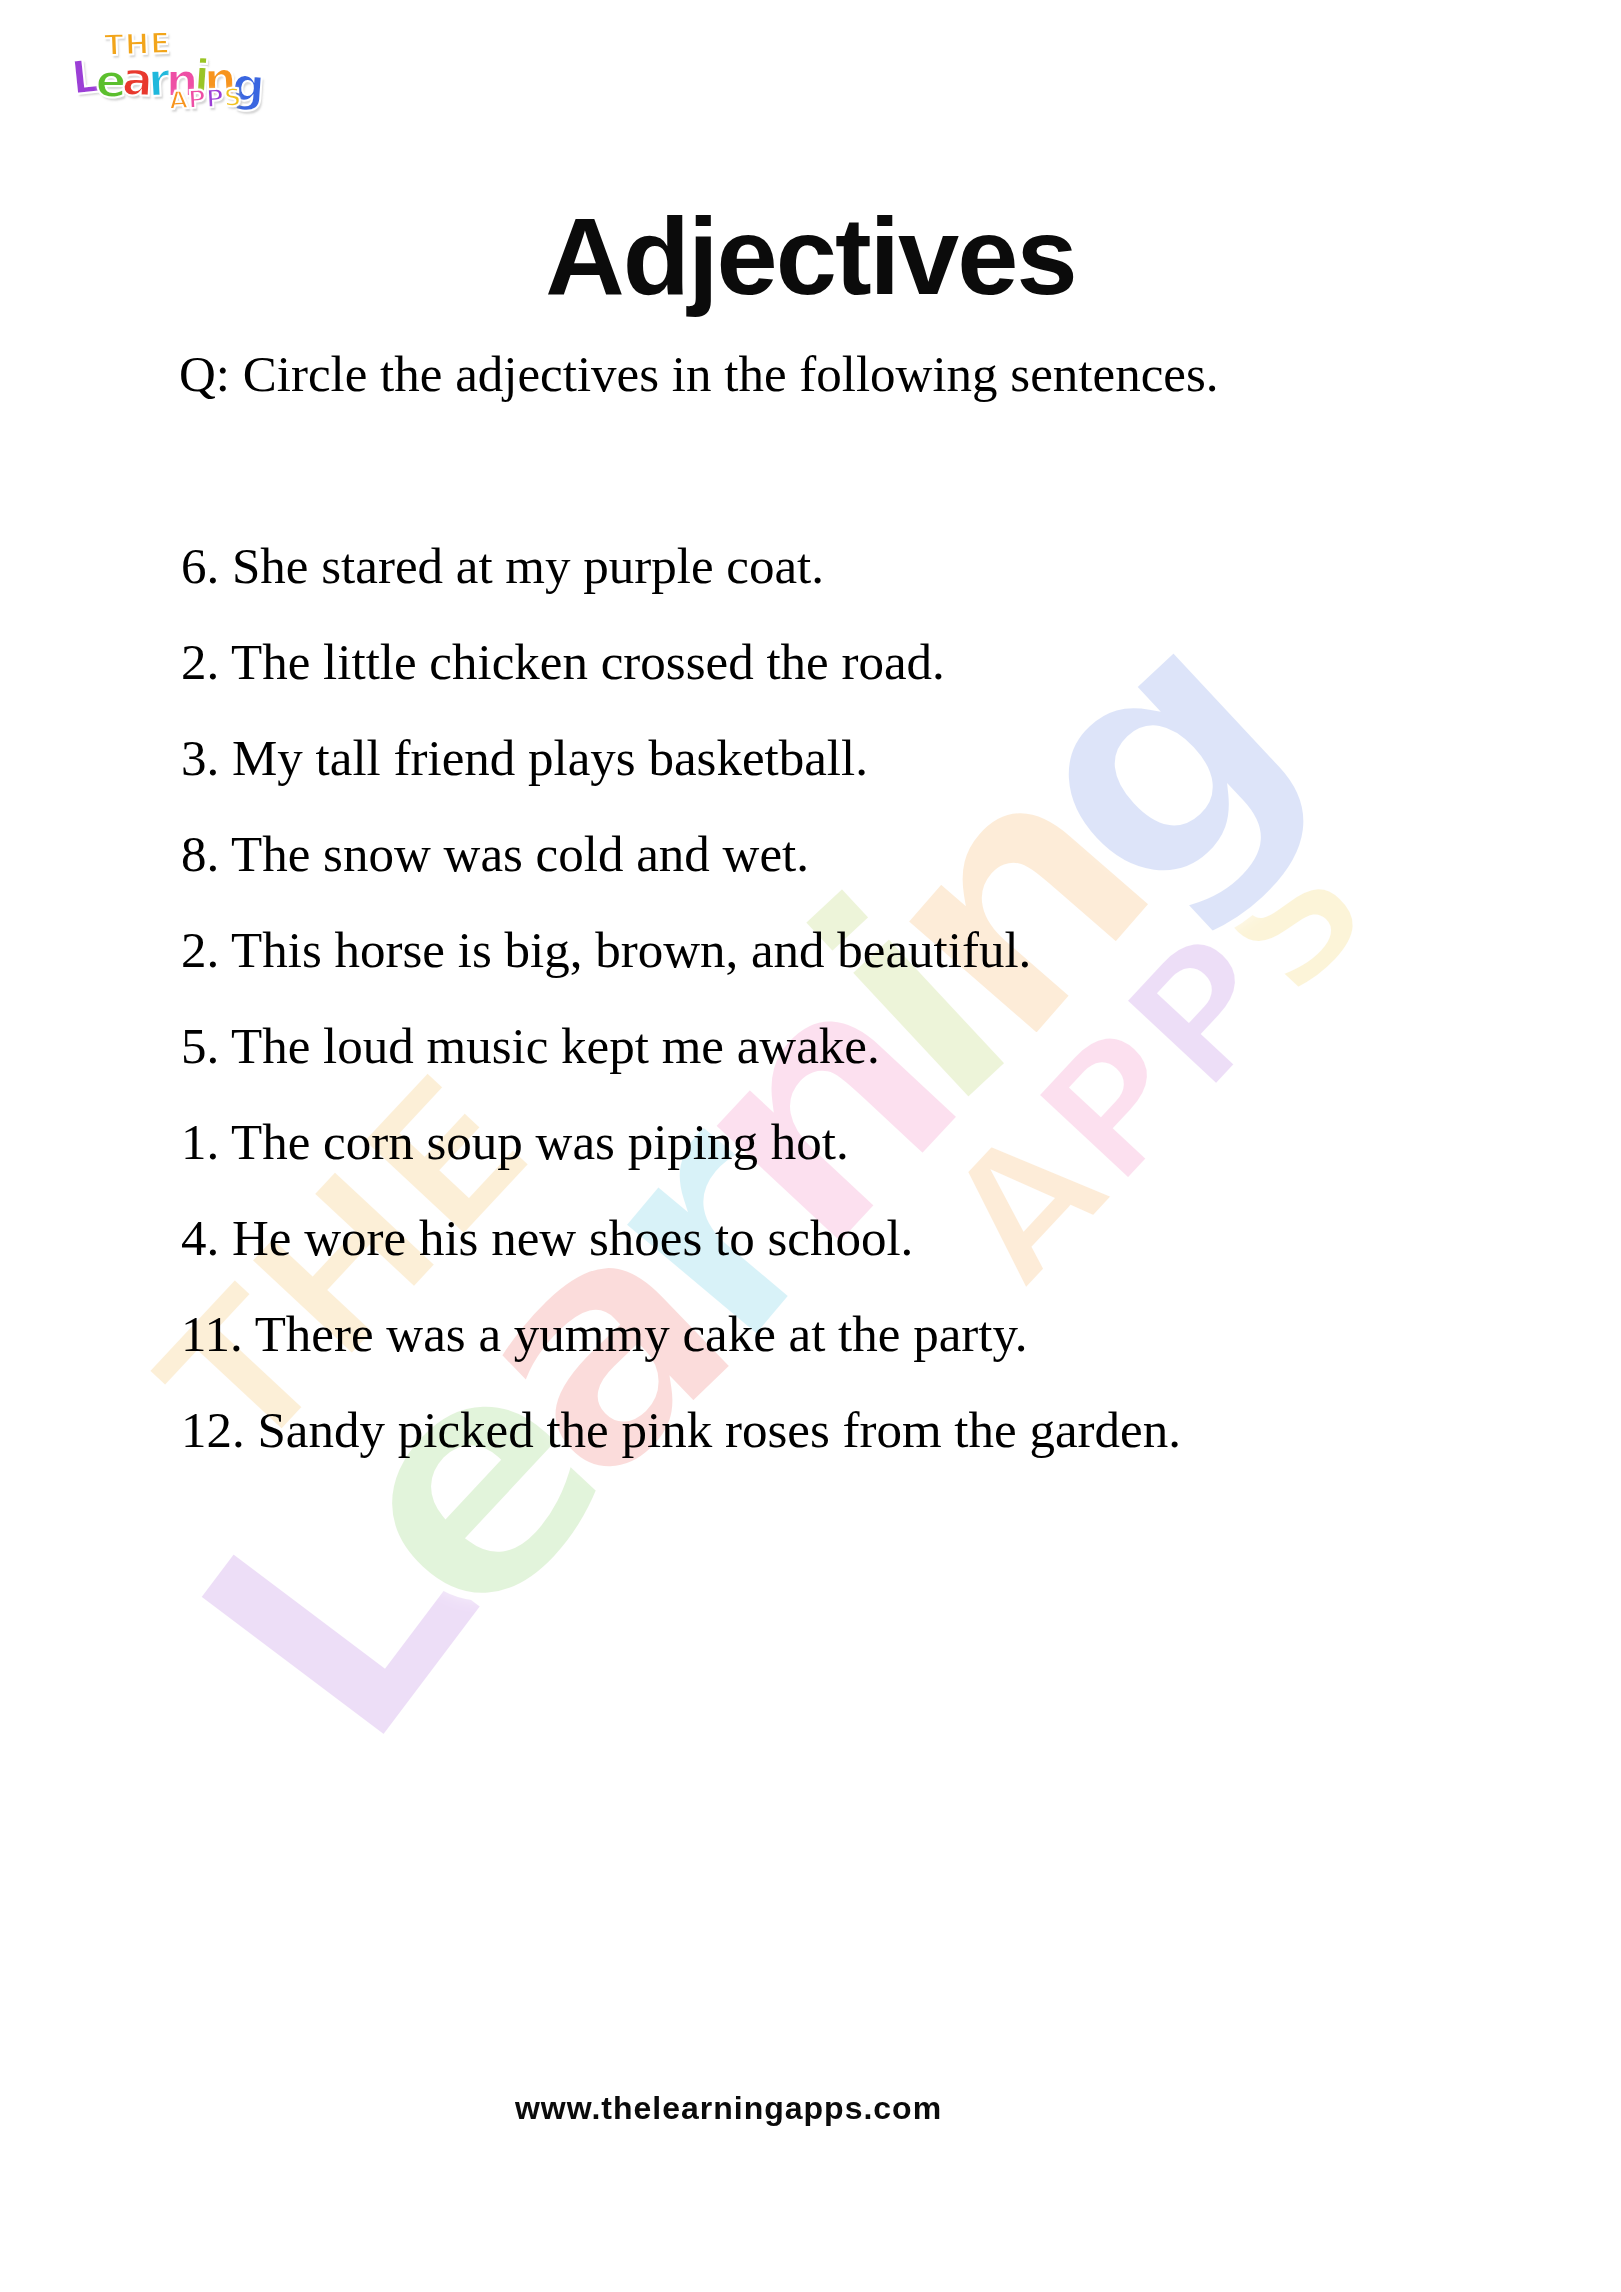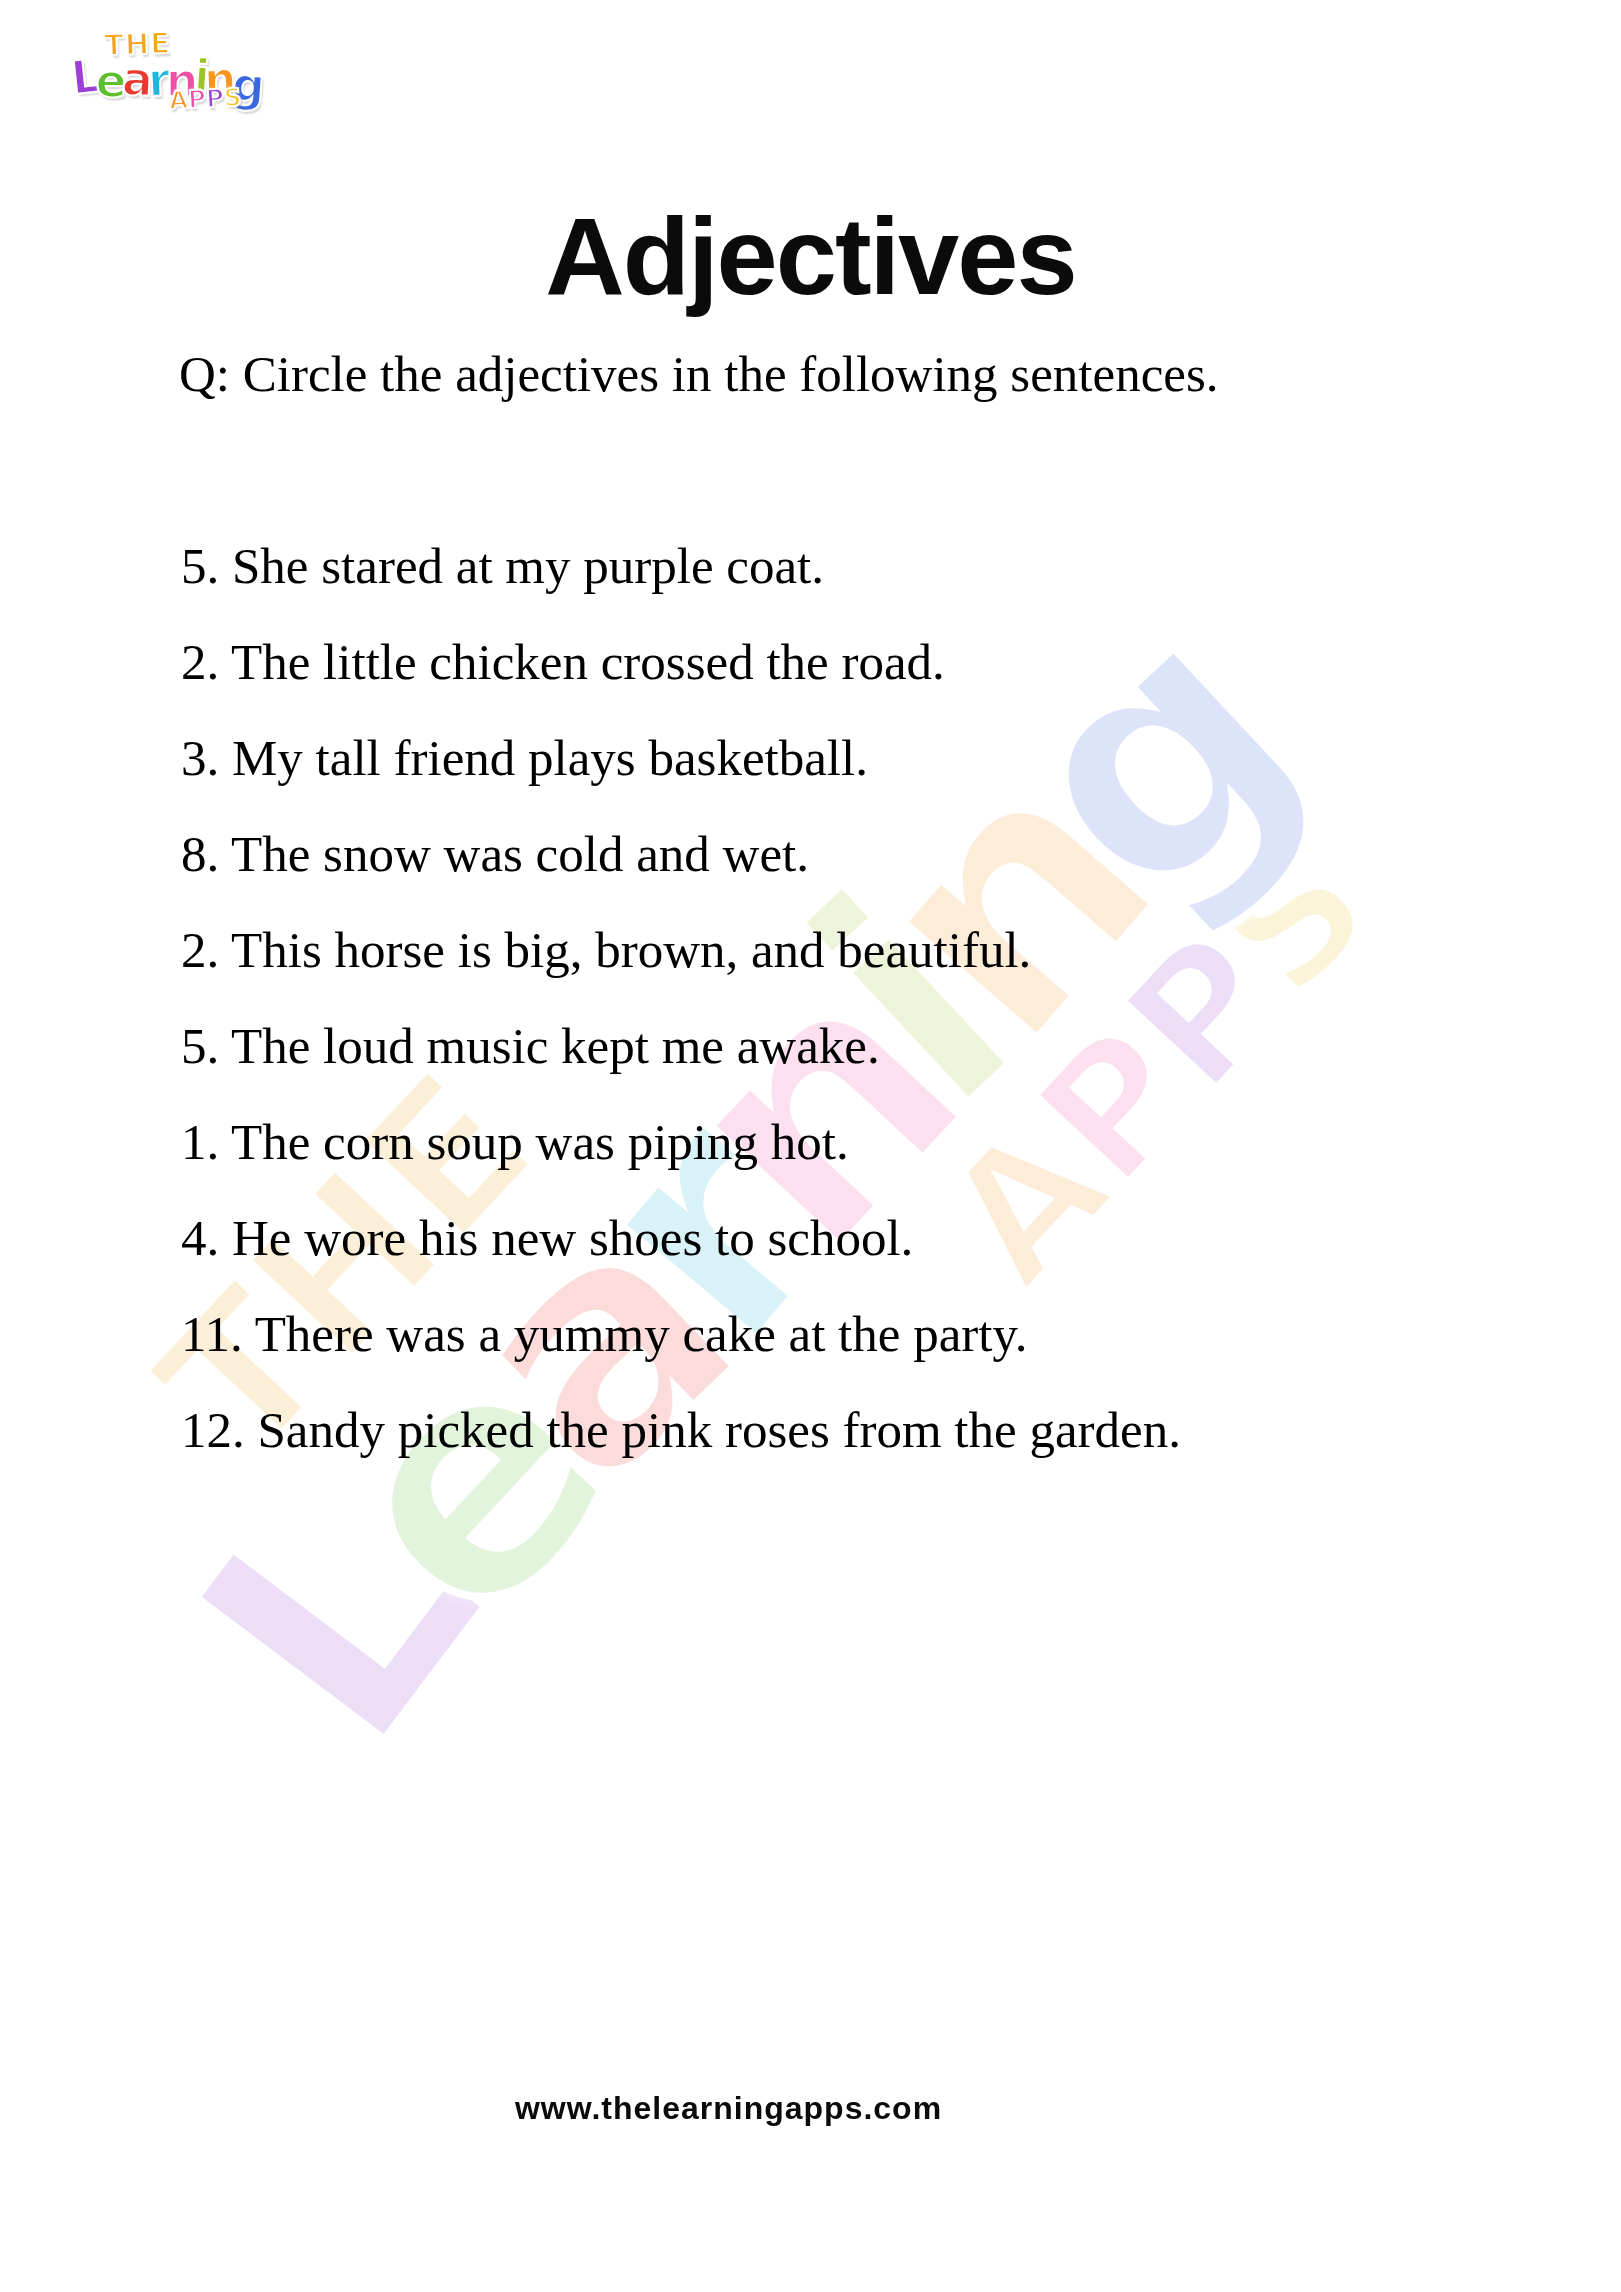--- a/index.html
+++ b/index.html
@@ -121,7 +121,7 @@
     <p class="question">Q: Circle the adjectives in the following sentences.</p>
 
     <div class="sentences">
-      <div class="sentence">5. She stared at my purple coat.</div>
+      <div class="sentence">6. She stared at my purple coat.</div>
       <div class="sentence">2. The little chicken crossed the road.</div>
       <div class="sentence">3. My tall friend plays basketball.</div>
       <div class="sentence">8. The snow was cold and wet.</div>

